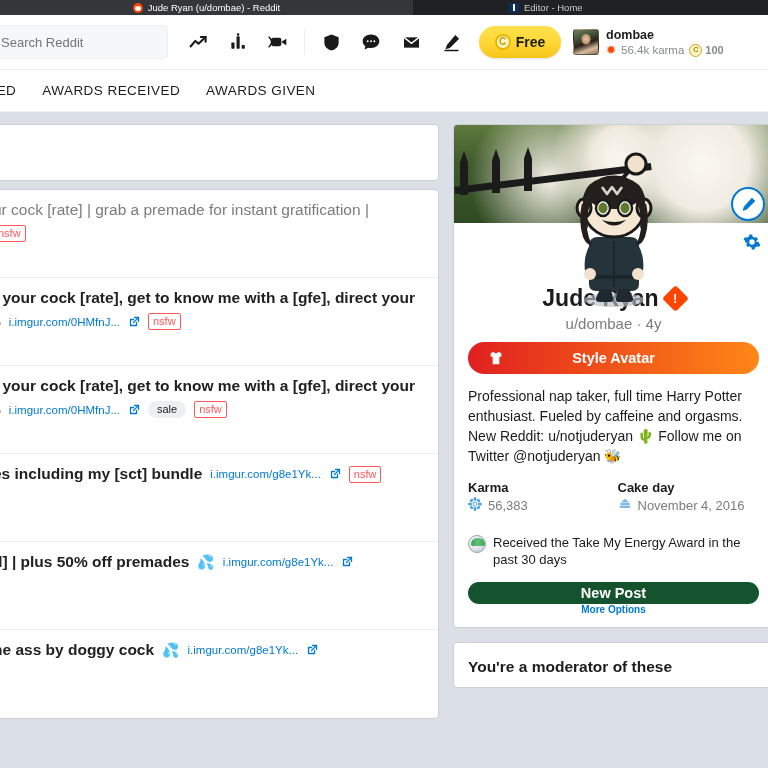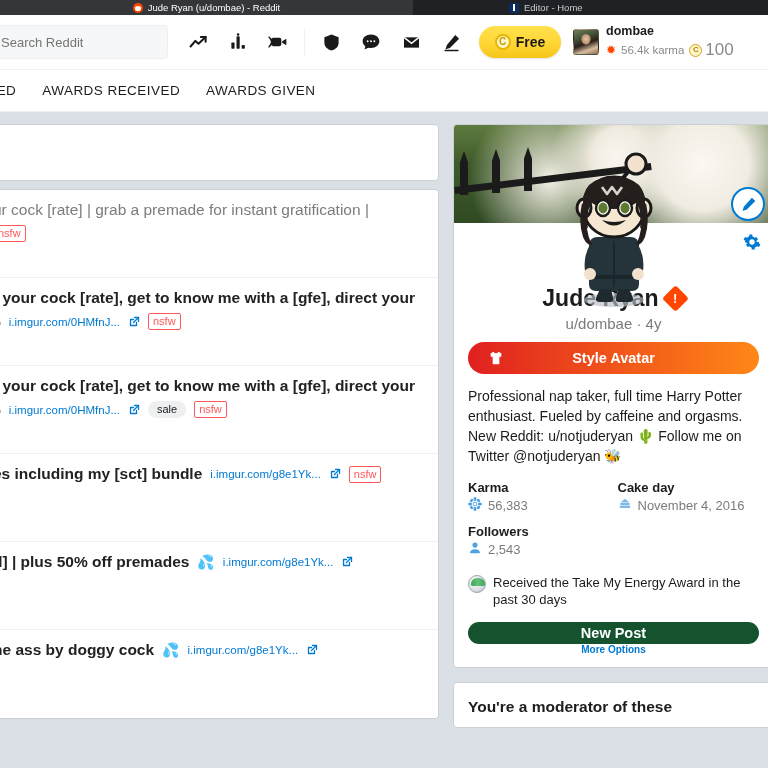--- a/index.html
+++ b/index.html
@@ -117,7 +117,7 @@
     display:flex; align-items:center; justify-content:center;
     font-size: 8px; font-weight: bold; color:#b8860b; line-height:1;
   }
-  .coin-sm-txt { font-size: 17px; color: #878a8c; margin-left: -2px; }
+  .coin-sm-txt { font-size: 11px; color: #878a8c; margin-left: -2px; font-weight: bold; }
   .karma-flower { color: #ff4500; font-size: 12px; line-height: 1; }
 
   

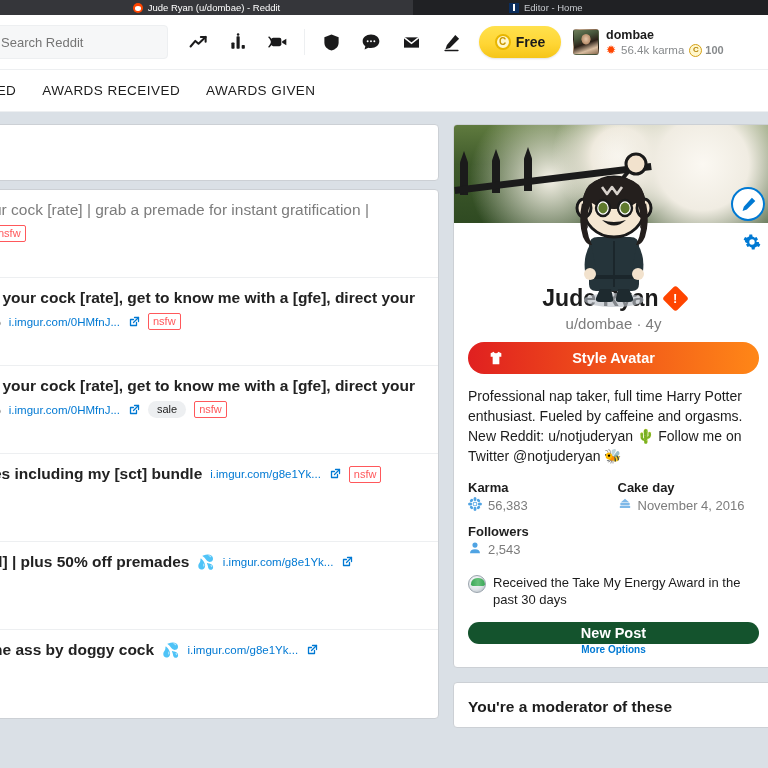--- a/index.html
+++ b/index.html
@@ -630,18 +630,6 @@
               <span>November 4, 2016</span>
             </div>
           </div>
-          <div>
-            <div class="stat-label">Followers</div>
-            <div class="stat-value">
-              <span>
-                <svg width="14" height="14" viewBox="0 0 24 24" fill="#4fa3e3">
-                  <circle cx="12" cy="7" r="4.4"></circle>
-                    <path d="M3.5 21 q0-7 8.5-7 t8.5 7 Z"></path>
-                </svg>
-              </span>
-              <span>2,543</span>
-            </div>
-          </div>
           <div></div>
         </div>
 

